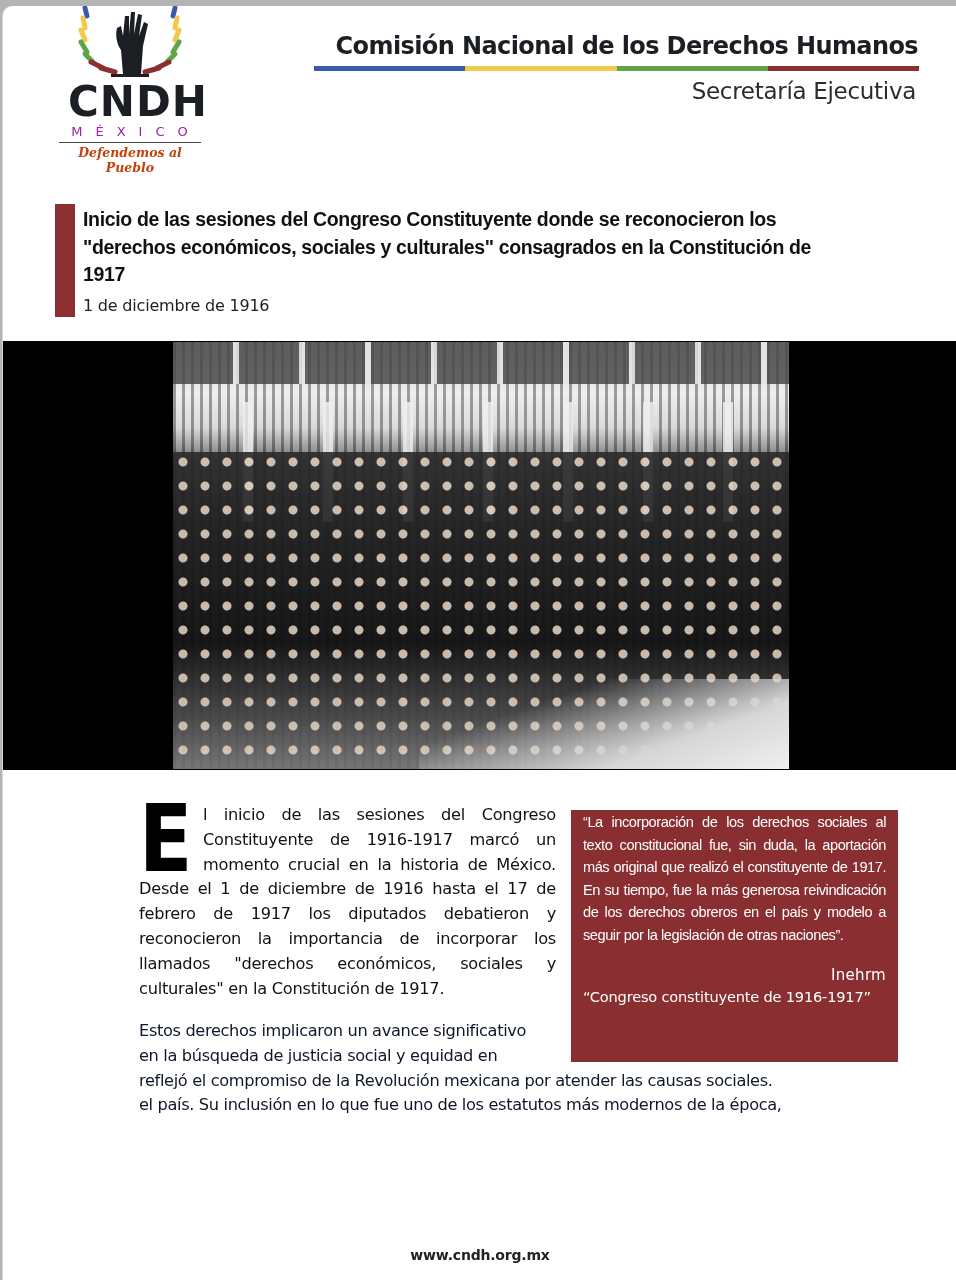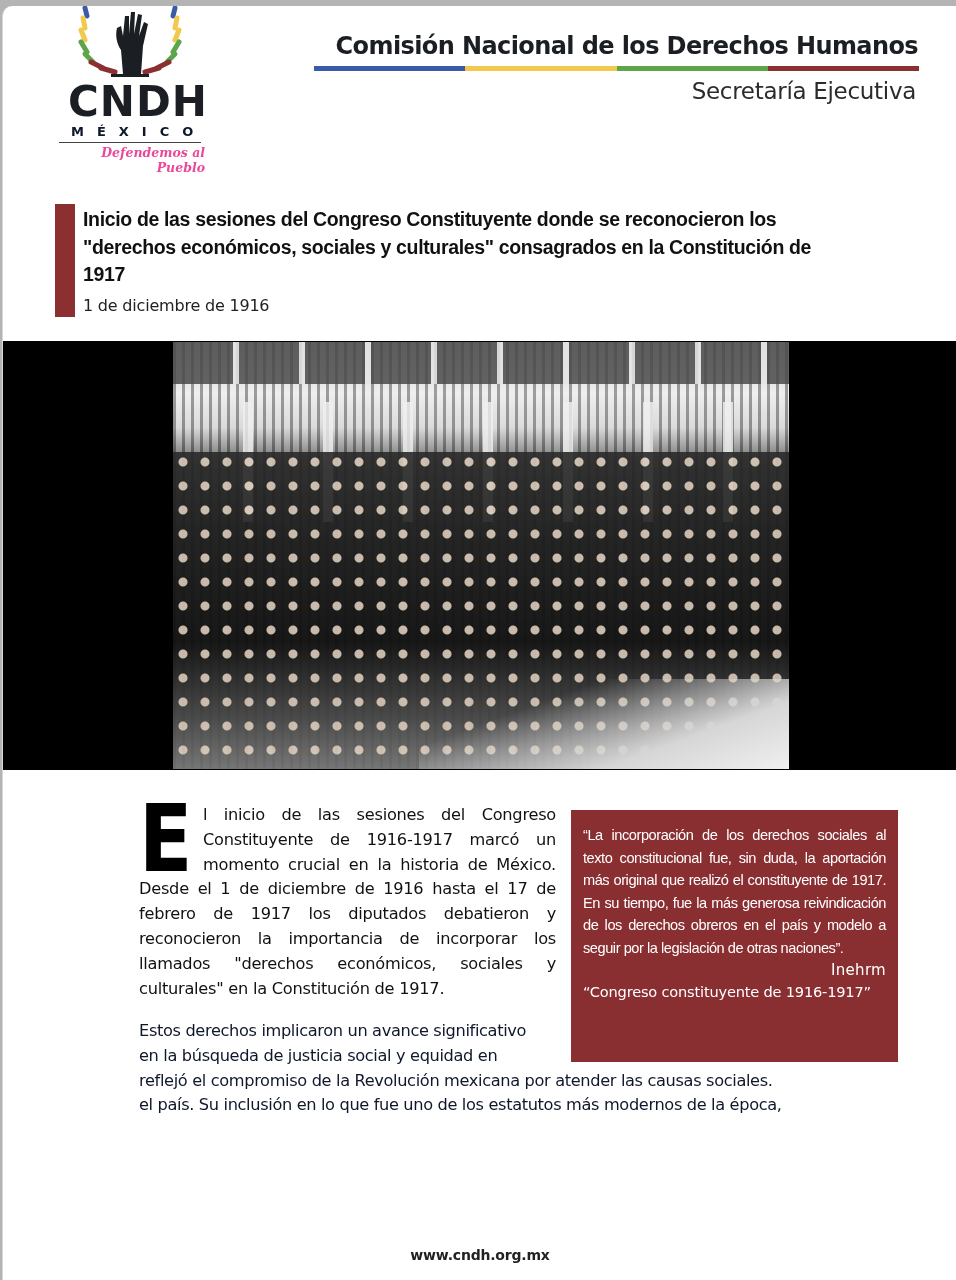--- a/index.html
+++ b/index.html
@@ -22,9 +22,8 @@
   }
   .logo-mexico {
     position: absolute; left: 4px; top: 118px; width: 142px; text-align: center;
-    font-family: "DejaVu Sans", sans-serif; font-size: 13px; letter-spacing: 13px; color: #0f172a;
+    font-family: "DejaVu Sans", sans-serif; font-size: 13px; letter-spacing: 13px; color: #a21caf;
     padding-left: 12px;
-    font-weight: bold;
   }
   .logo-rule { position: absolute; left: 4px; top: 136px; width: 142px; height: 1px; background: #444; }
   .logo-motto {

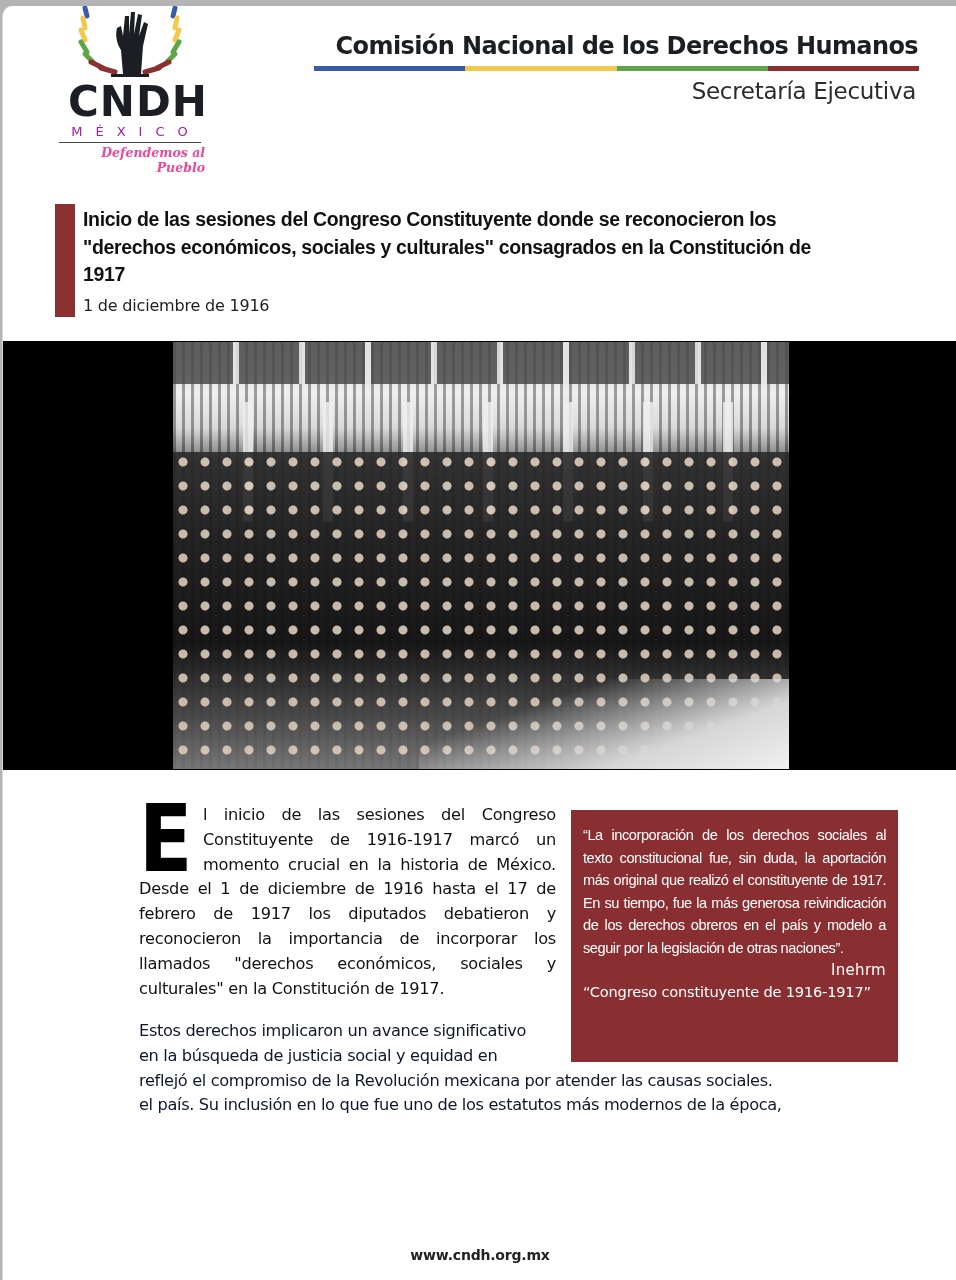--- a/index.html
+++ b/index.html
@@ -27,8 +27,8 @@
   }
   .logo-rule { position: absolute; left: 4px; top: 136px; width: 142px; height: 1px; background: #444; }
   .logo-motto {
-    position: absolute; left: 0; top: 139px; width: 150px; text-align: right;
-    font-family: "DejaVu Serif", serif; font-style: italic; font-weight: bold; font-size: 12.5px; color: #ec4899;
+    position: absolute; left: 0; top: 139px; width: 150px; text-align: center;
+    font-family: "DejaVu Serif", serif; font-style: italic; font-weight: bold; font-size: 12.5px; color: #c2410c;
   }
 
   

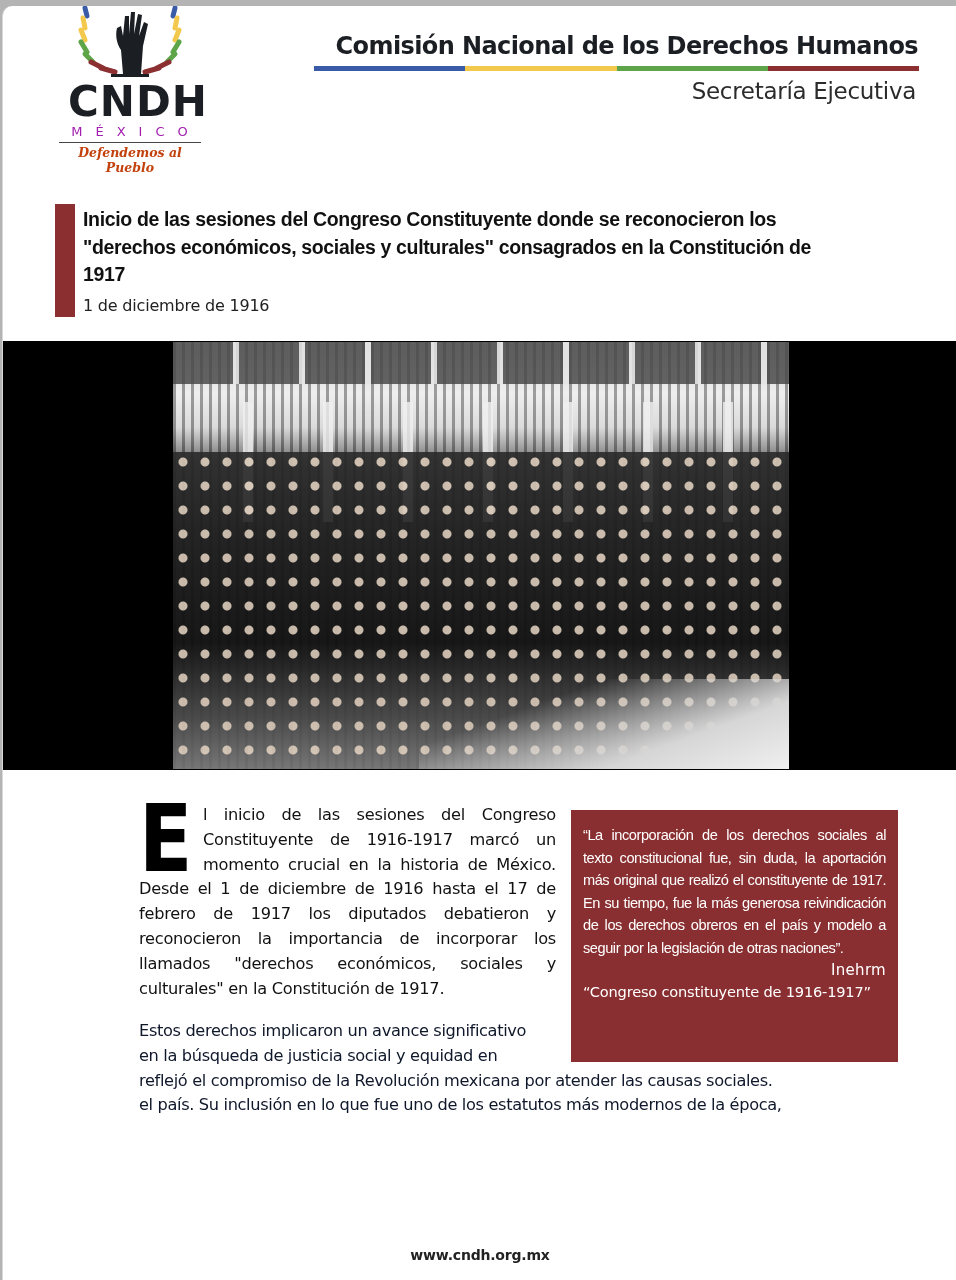--- a/index.html
+++ b/index.html
@@ -104,7 +104,7 @@
   
   .quote-box {
     position: absolute; left: 568px; top: 804px; width: 327px; height: 252px;
-    background: #8a2f31; color: #fff; padding: 14px 12px 0 12px;
+    background: #8a2f31; color: #fff; padding: 1px 12px 0 12px;
   }
   .quote-text {
     font-family: "Liberation Sans", sans-serif; font-size: 14.6px; line-height: 22.6px;

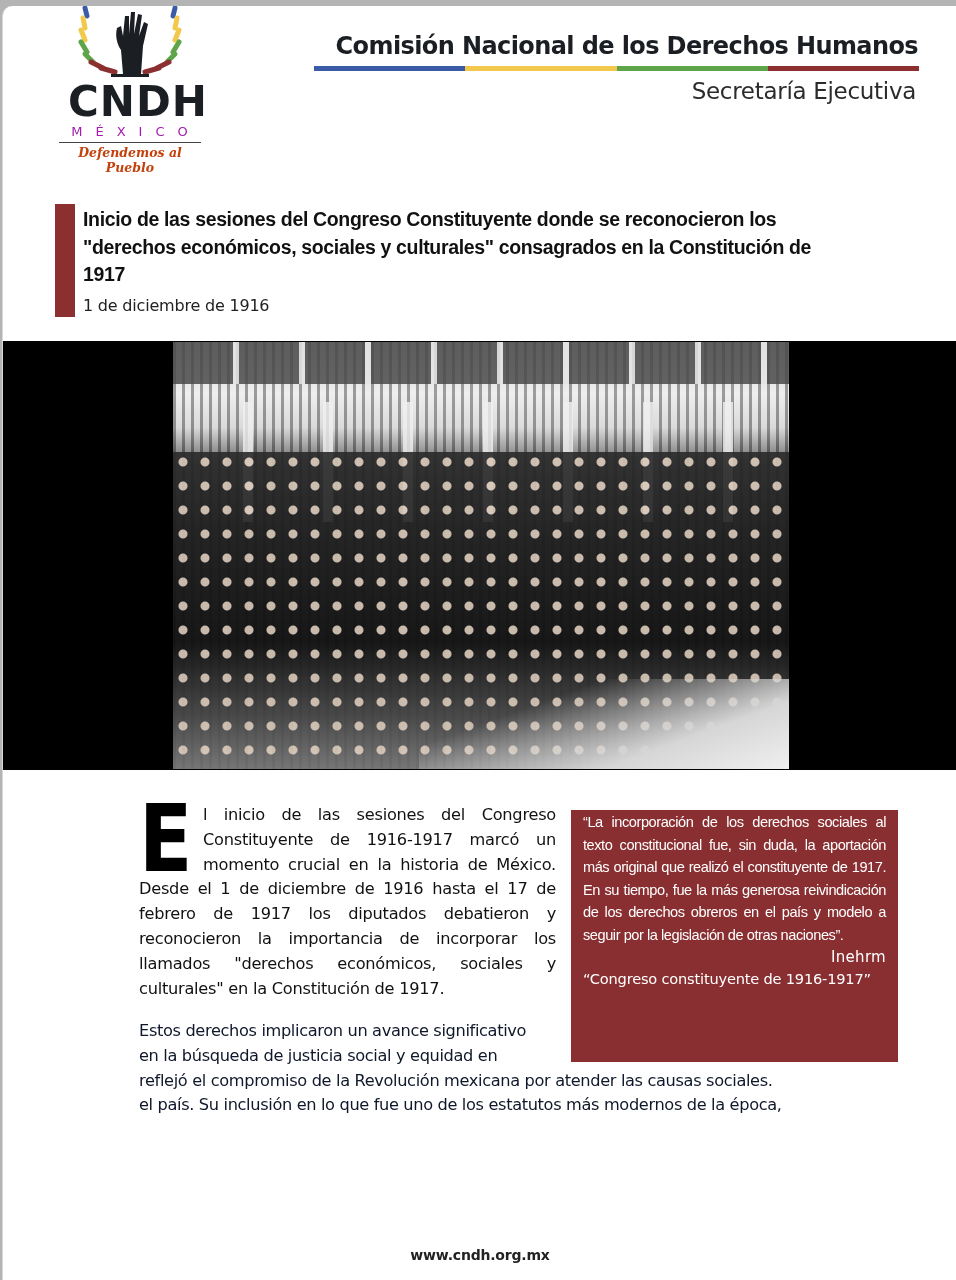--- a/index.html
+++ b/index.html
@@ -112,7 +112,7 @@
   }
   .quote-source {
     text-align: right; font-family: "DejaVu Sans", sans-serif; font-size: 15px; line-height: 21px;
-    margin-top: 0; letter-spacing: 0.3px;
+    margin-top: 18px; letter-spacing: 0.3px;
   }
   .quote-work {
     text-align: left; font-family: "DejaVu Sans", sans-serif; font-size: 14.6px; line-height: 21px; letter-spacing: -0.2px;

